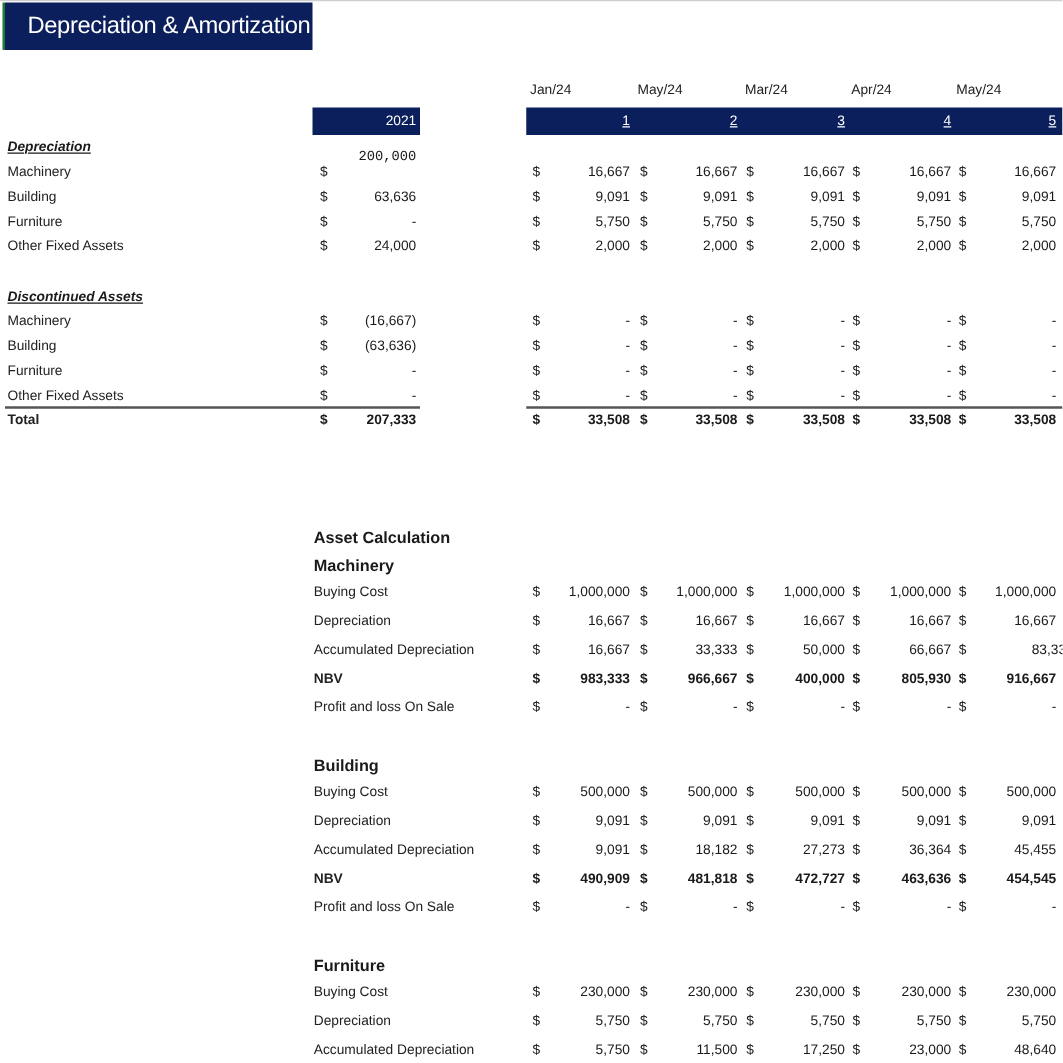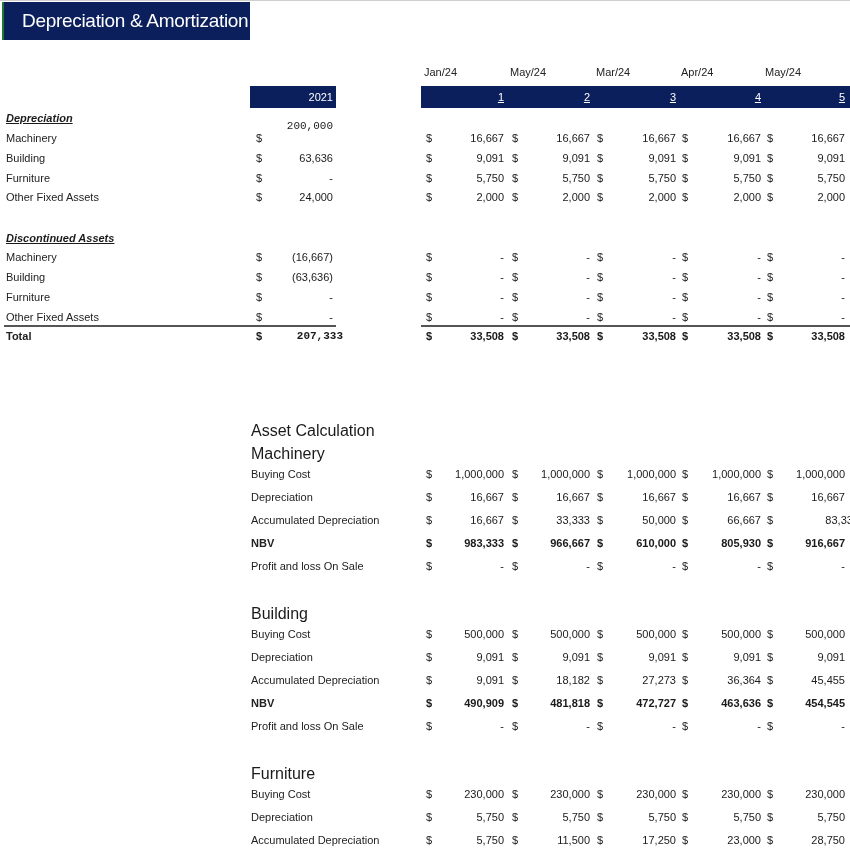--- a/index.html
+++ b/index.html
@@ -152,7 +152,7 @@
     <div class="abs rule" style="left: 421px; top: 325px; width: 429px;"></div>
     <div class="abs lbl bold" style="top: 330px;">Total</div>
     <div class="abs dollar bold" style="left: 256px; top: 330px;">$</div>
-    <div class="abs val bold" style="left: 253px; top: 330px; font-family: Liberation Mono, monospace;">207,333</div>
+    <div class="abs val bold" style="left: 243px; top: 330px;">207,333</div>
     <div class="abs dollar bold" style="left: 426px; top: 330px;">$</div>
     <div class="abs val bold" style="left: 414px; top: 330px;">33,508</div>
     <div class="abs dollar bold" style="left: 512px; top: 330px;">$</div>

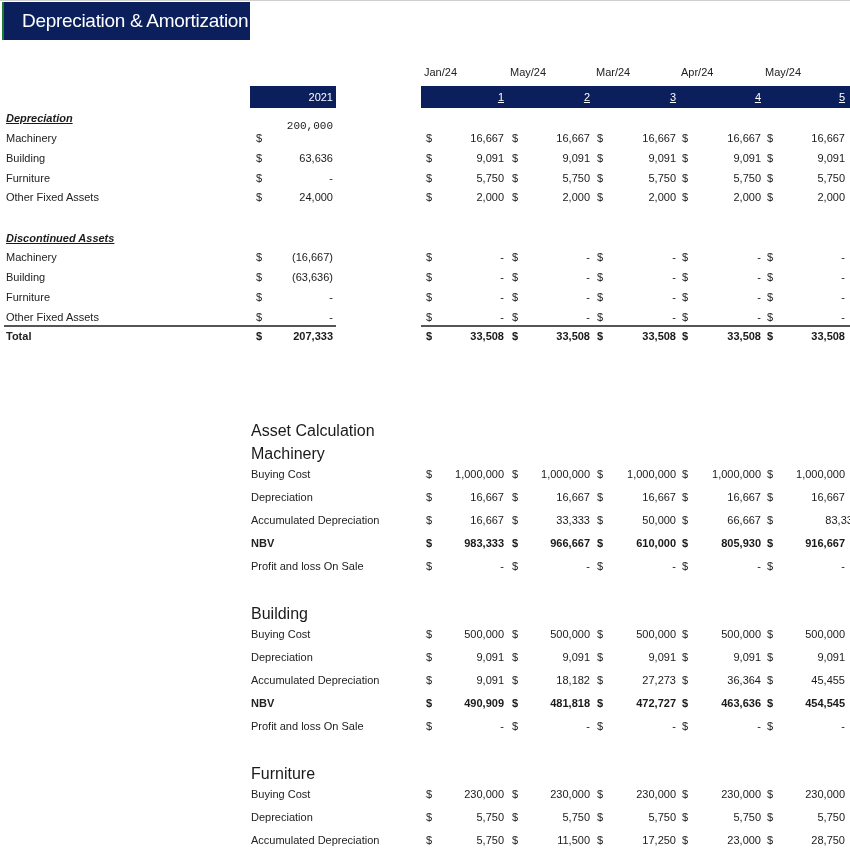--- a/index.html
+++ b/index.html
@@ -21,7 +21,7 @@
   .bold { font-weight:bold; }
   .rule { height:2px; background:#555; }
   .ac-lbl { left:251px; font-size:11px; color:#222; }
-  .ac-head { left:251px; font-weight:normal; font-size:16px; }
+  .ac-head { left:251px; font-weight:bold; font-size:13px; }
 </style>
 </head>
 <body>

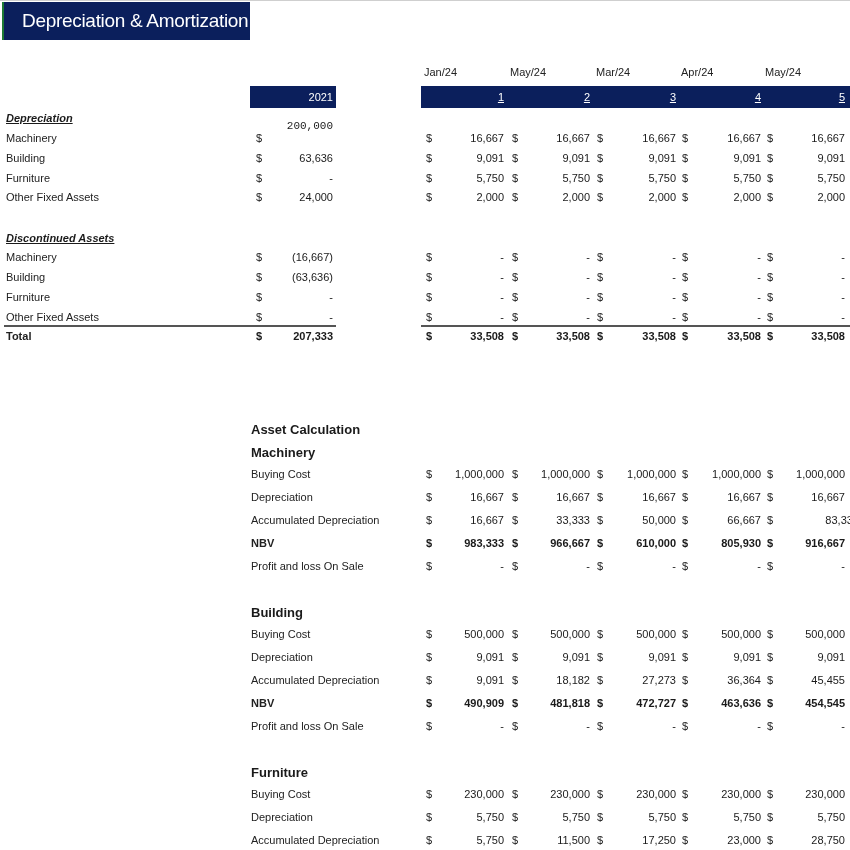--- a/index.html
+++ b/index.html
@@ -204,7 +204,7 @@
     <div class="abs dollar bold" style="left: 512px; top: 537px;">$</div>
     <div class="abs val bold" style="left: 500px; top: 537px;">966,667</div>
     <div class="abs dollar bold" style="left: 597px; top: 537px;">$</div>
-    <div class="abs val bold" style="left: 586px; top: 537px;">610,000</div>
+    <div class="abs val bold" style="left: 586px; top: 537px;">400,000</div>
     <div class="abs dollar bold" style="left: 682px; top: 537px;">$</div>
     <div class="abs val bold" style="left: 671px; top: 537px;">805,930</div>
     <div class="abs dollar bold" style="left: 767px; top: 537px;">$</div>

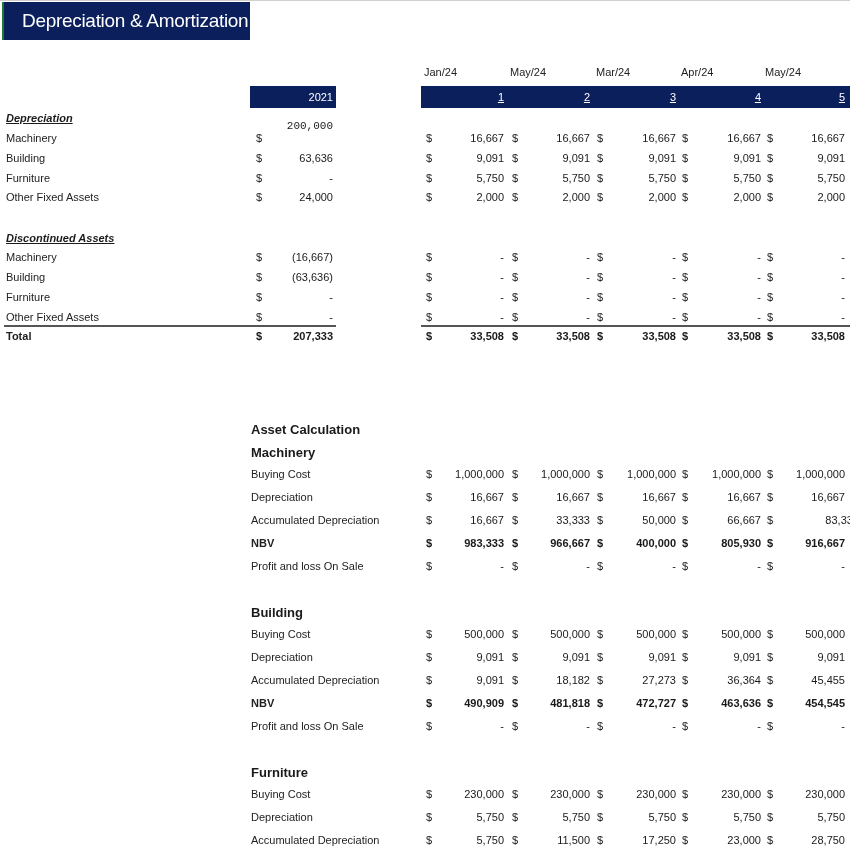--- a/index.html
+++ b/index.html
@@ -309,7 +309,7 @@
     <div class="abs dollar" style="left: 682px; top: 834px;">$</div>
     <div class="abs val" style="left: 671px; top: 834px;">23,000</div>
     <div class="abs dollar" style="left: 767px; top: 834px;">$</div>
-    <div class="abs val" style="left: 755px; top: 834px;">28,750</div>
+    <div class="abs val" style="left: 755px; top: 834px;">48,640</div>
   </div>
 
 </body></html>

